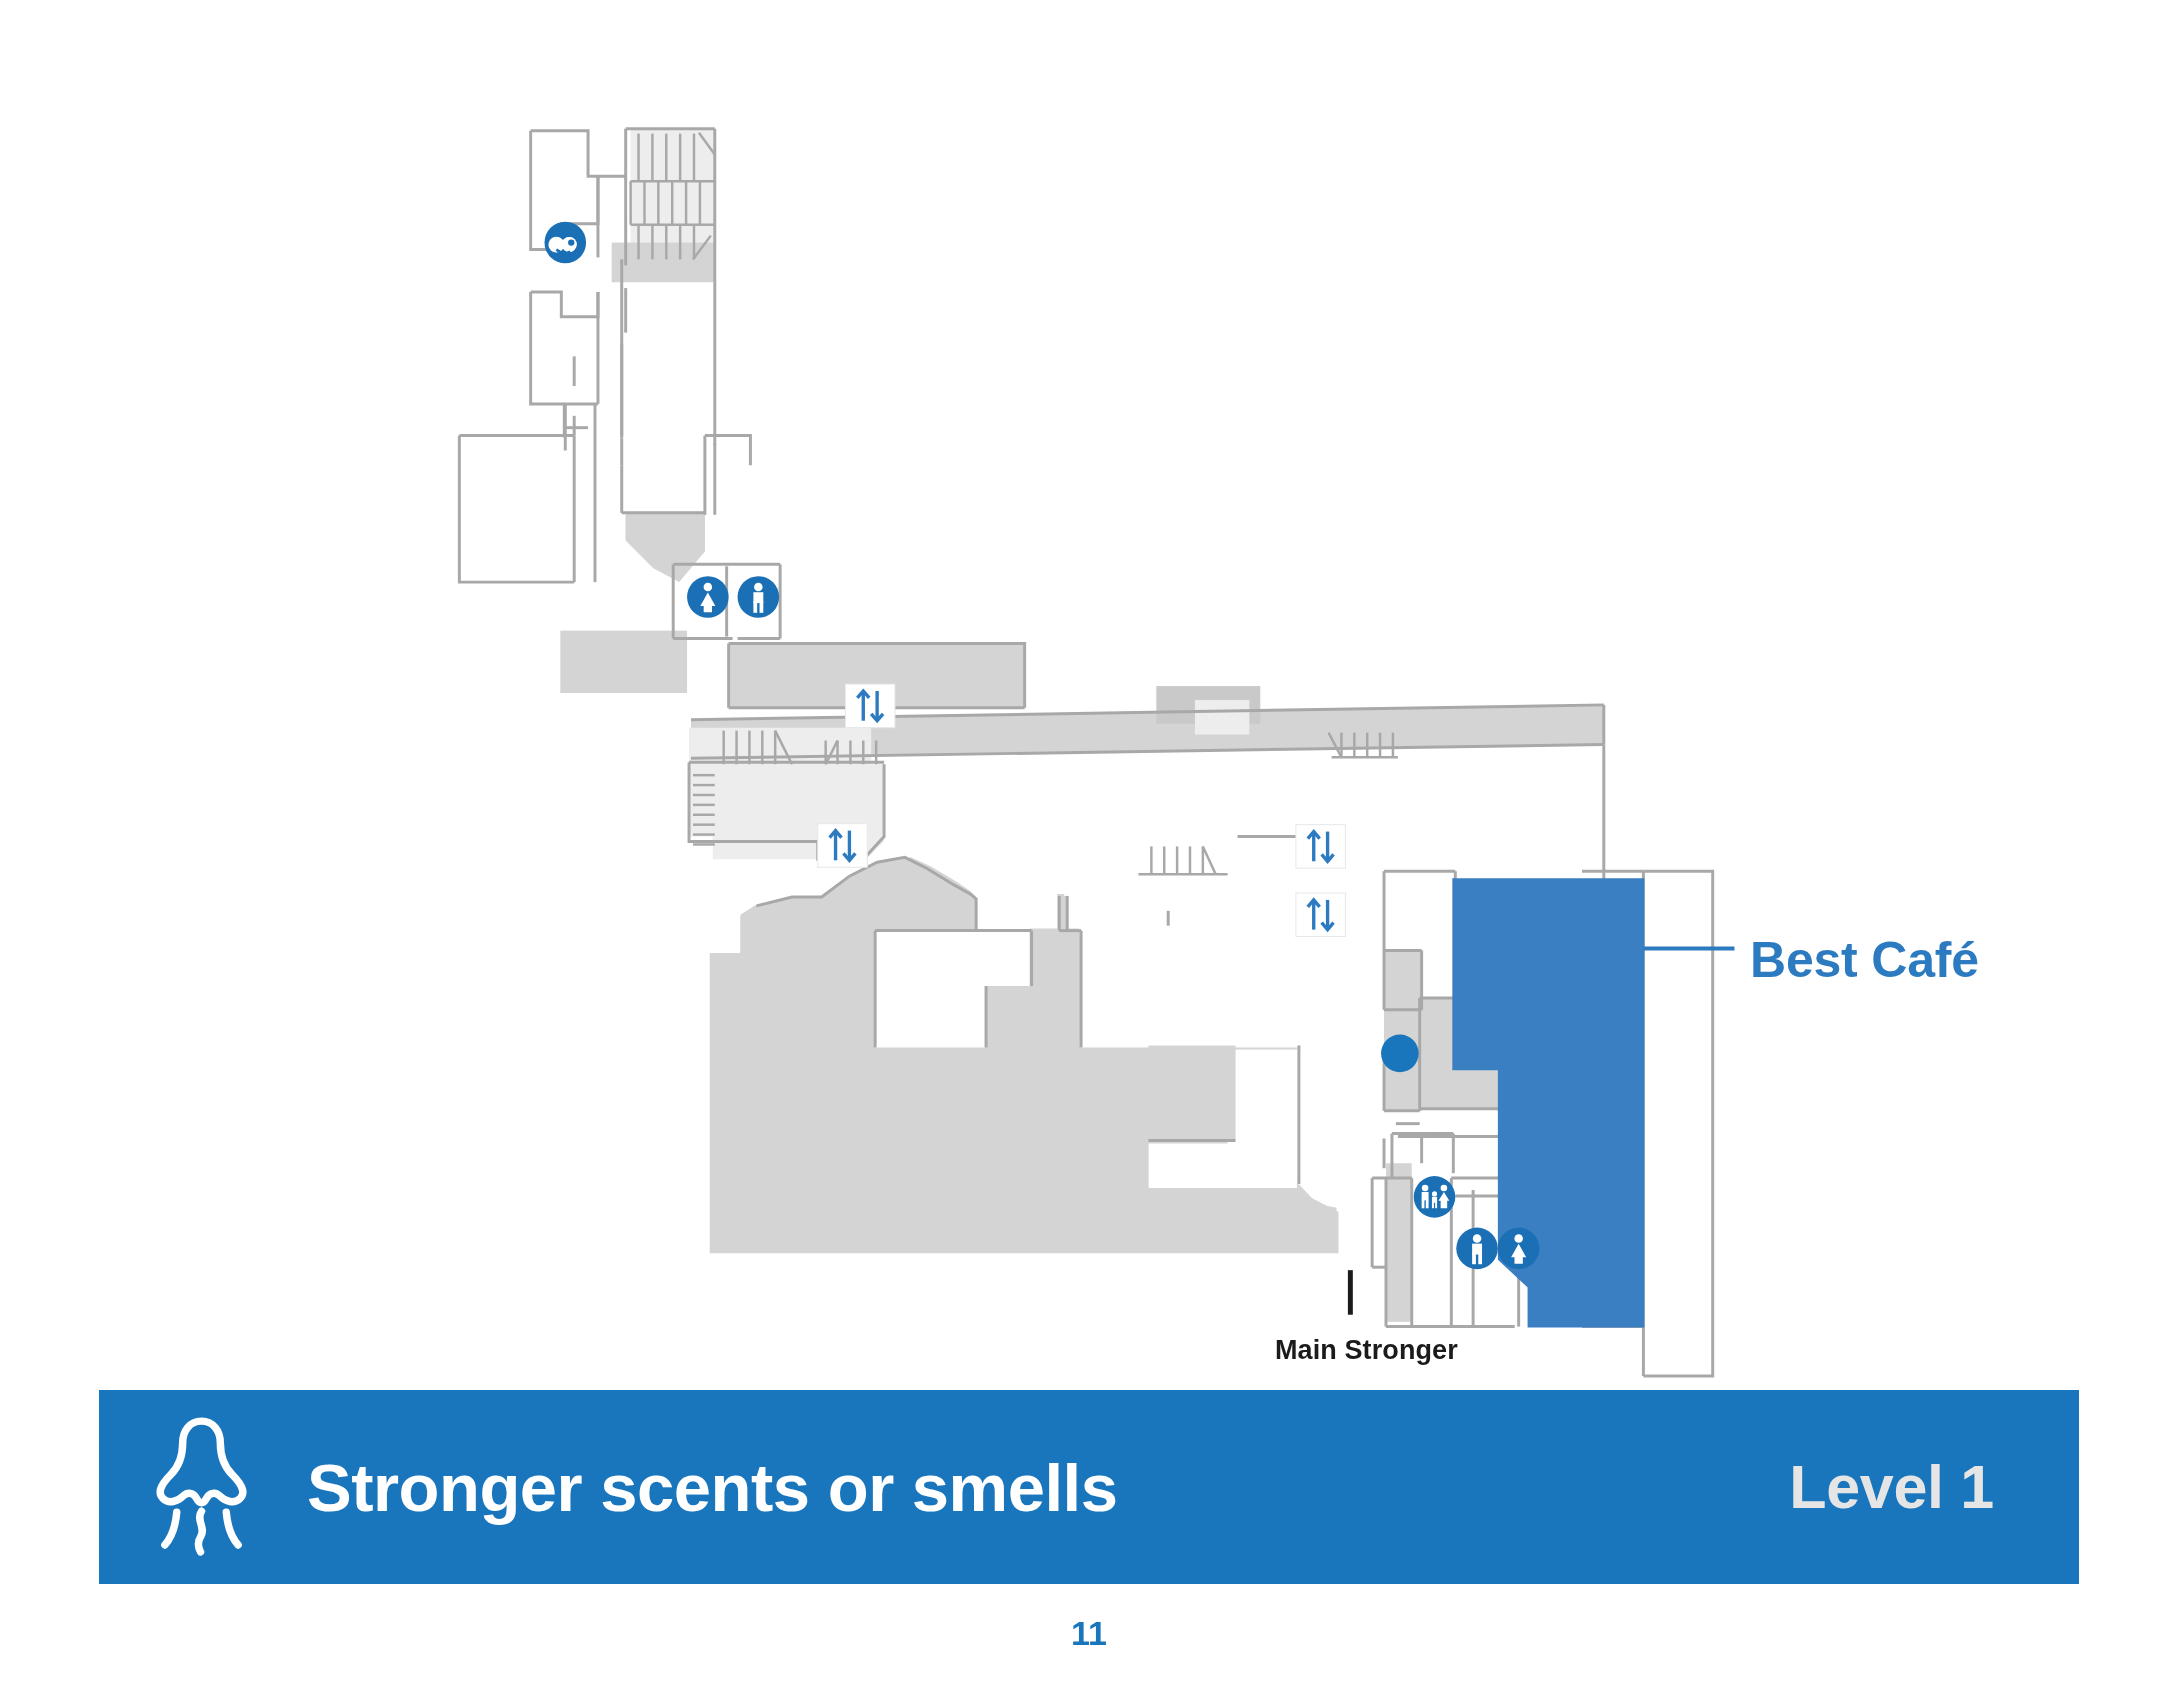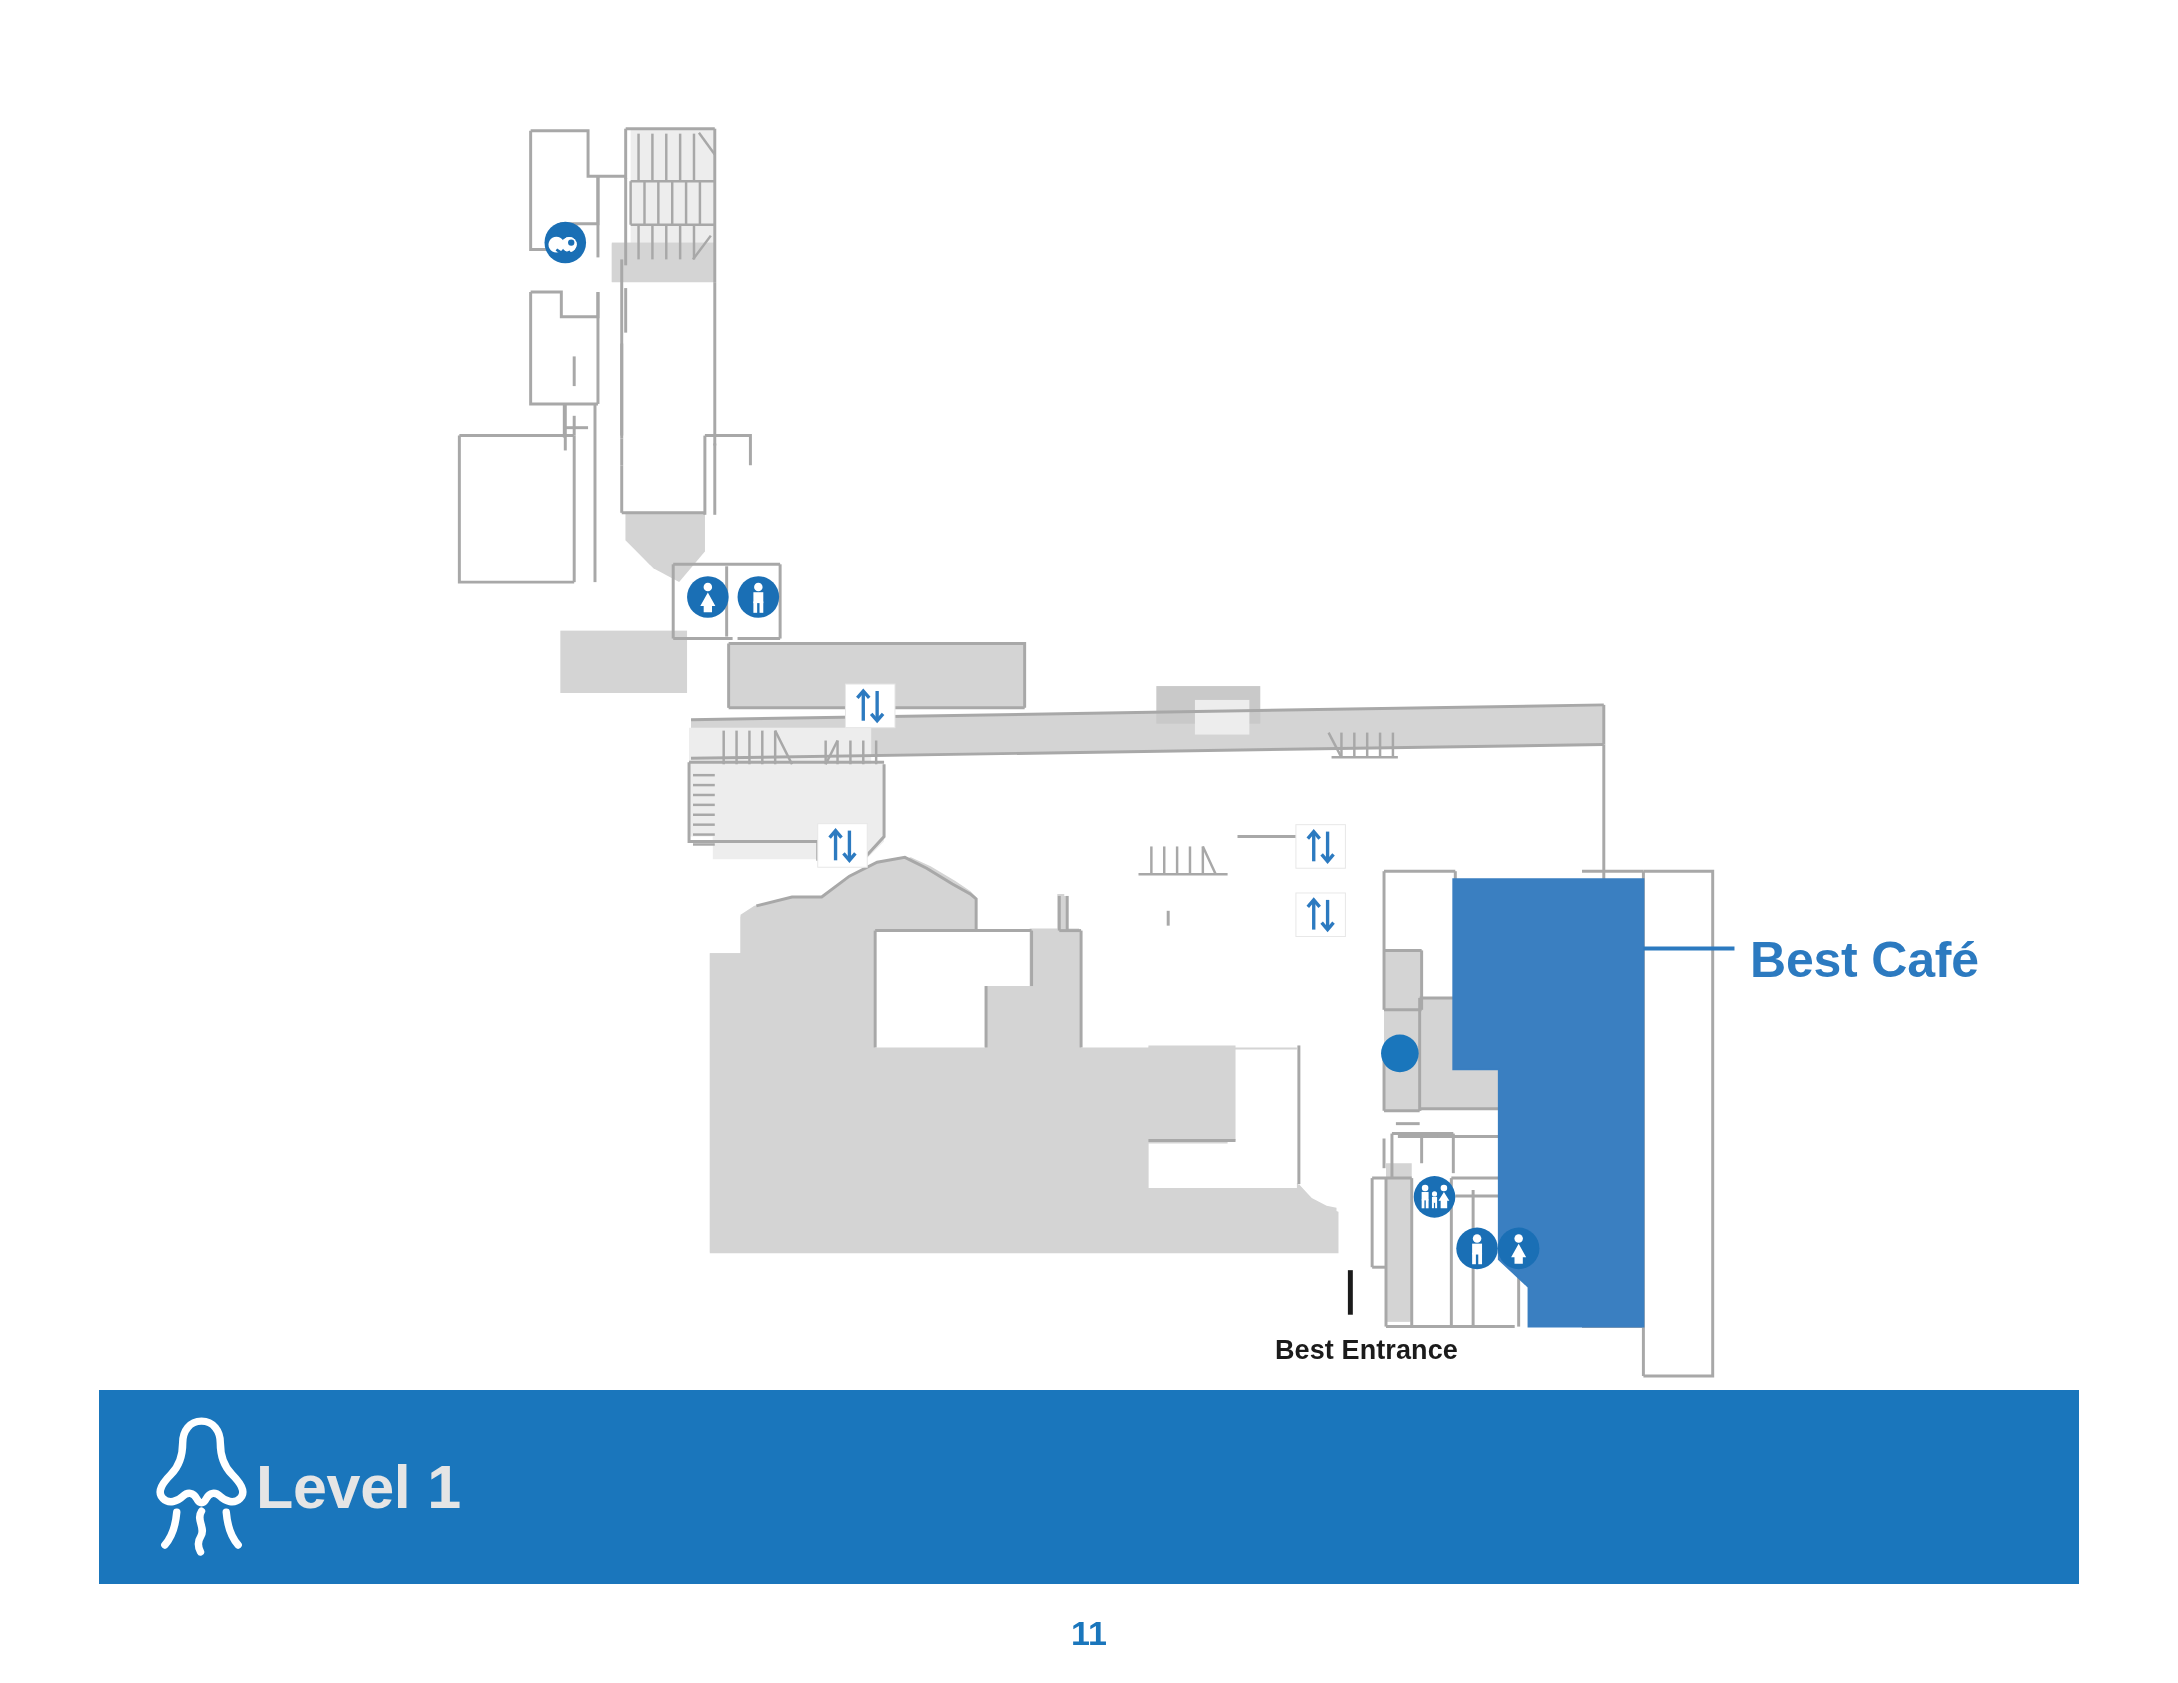--- a/index.html
+++ b/index.html
@@ -482,7 +482,7 @@
 
     <div class="map-label" id="cafe-label">Best Café</div>
 
-    <div class="map-label" id="entrance-label">Best Entrance</div>
+    <div class="map-label" id="entrance-label">Main Stronger</div>
   </div>
 
   <div id="footer-banner">

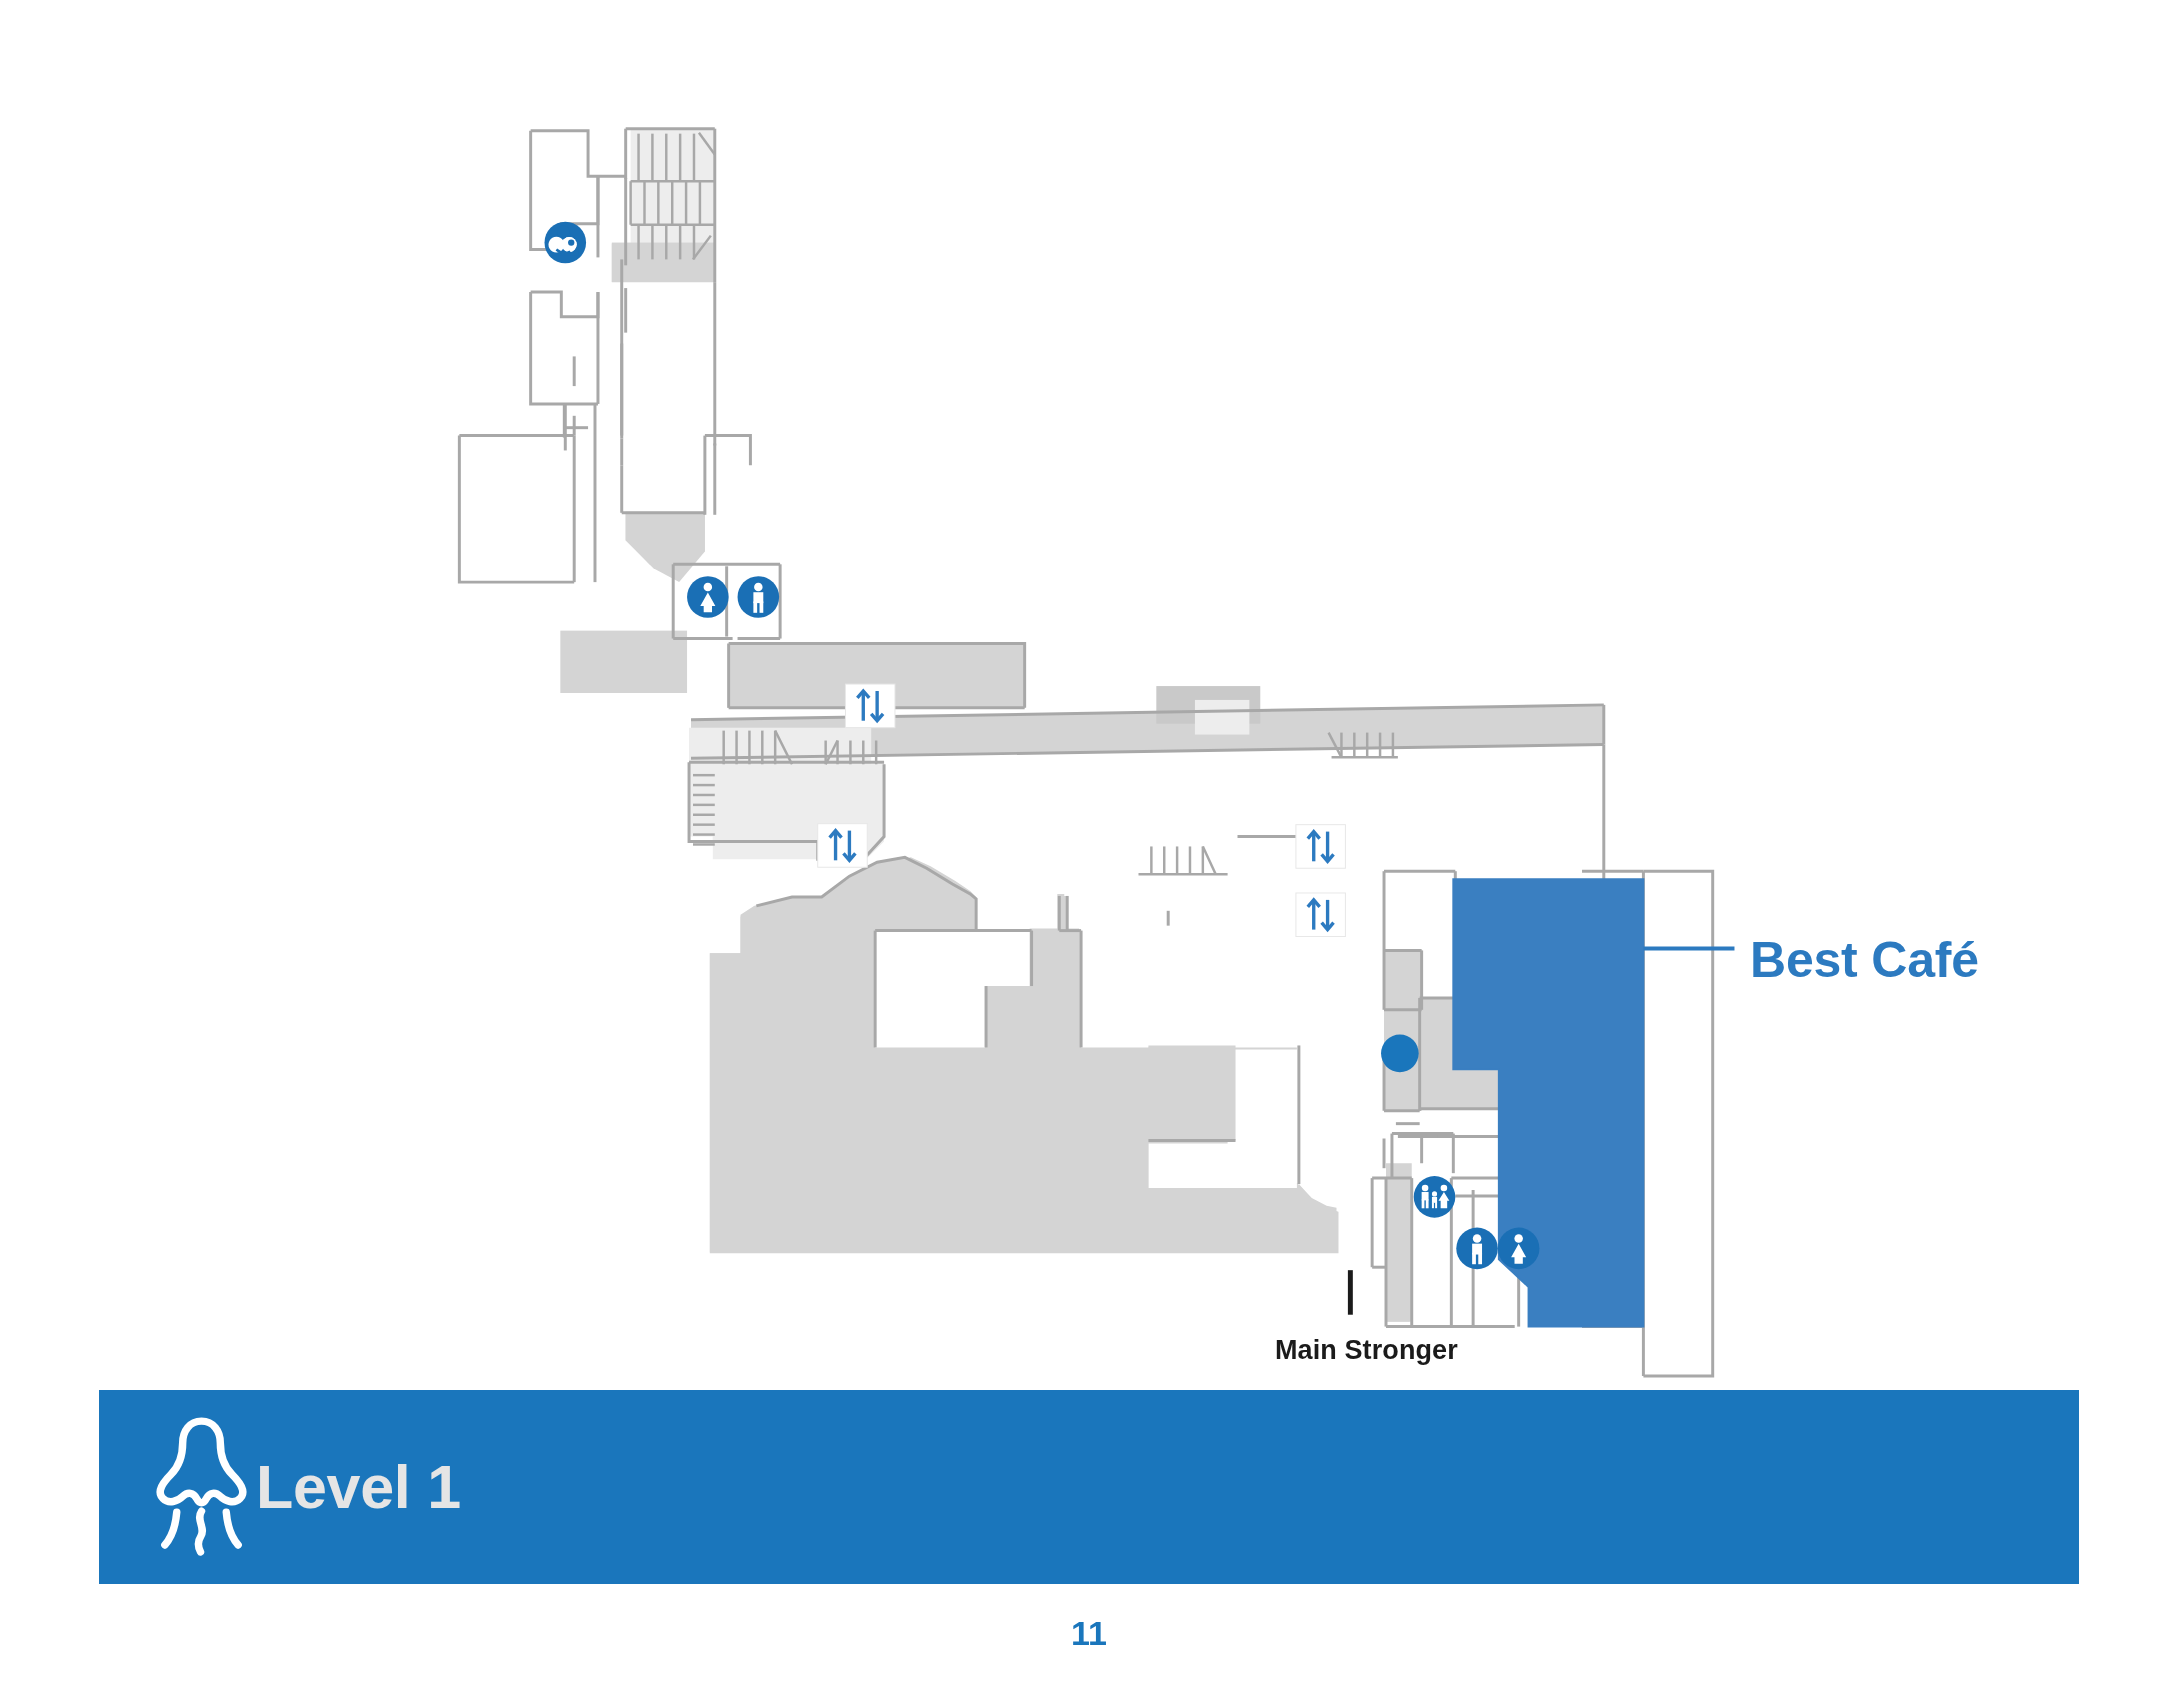--- a/index.html
+++ b/index.html
@@ -509,6 +509,7 @@
       </g>
     </svg>
 
+    <div id="banner-title">Stronger scents or smells</div>
 
     <div id="banner-level">Level 1</div>
   </div>

